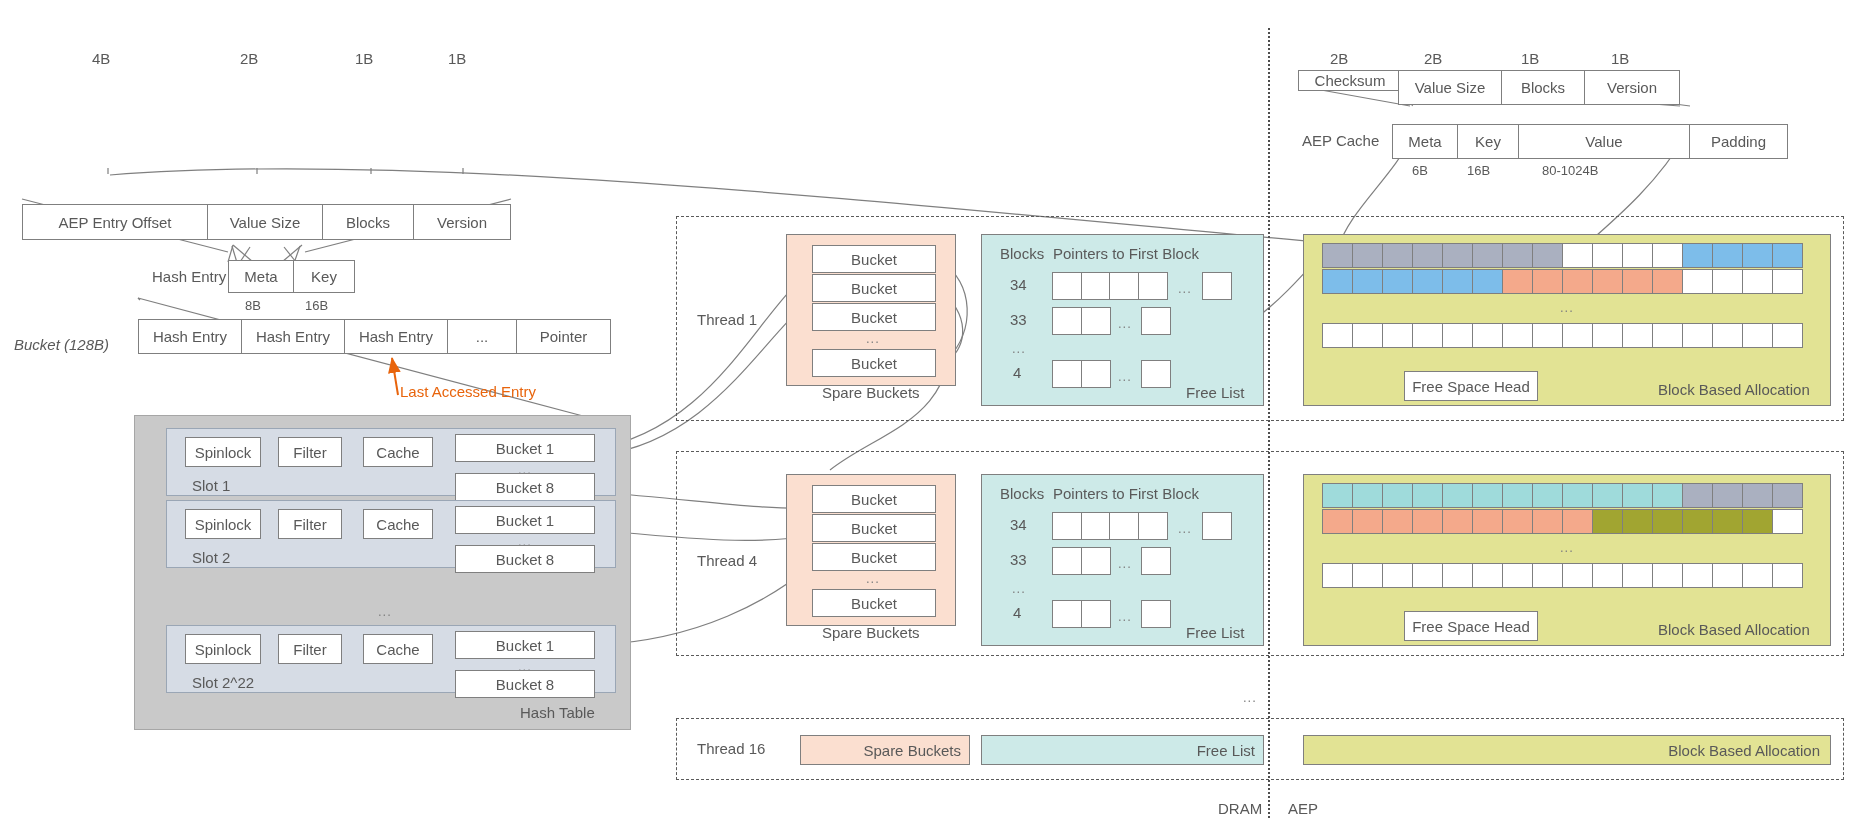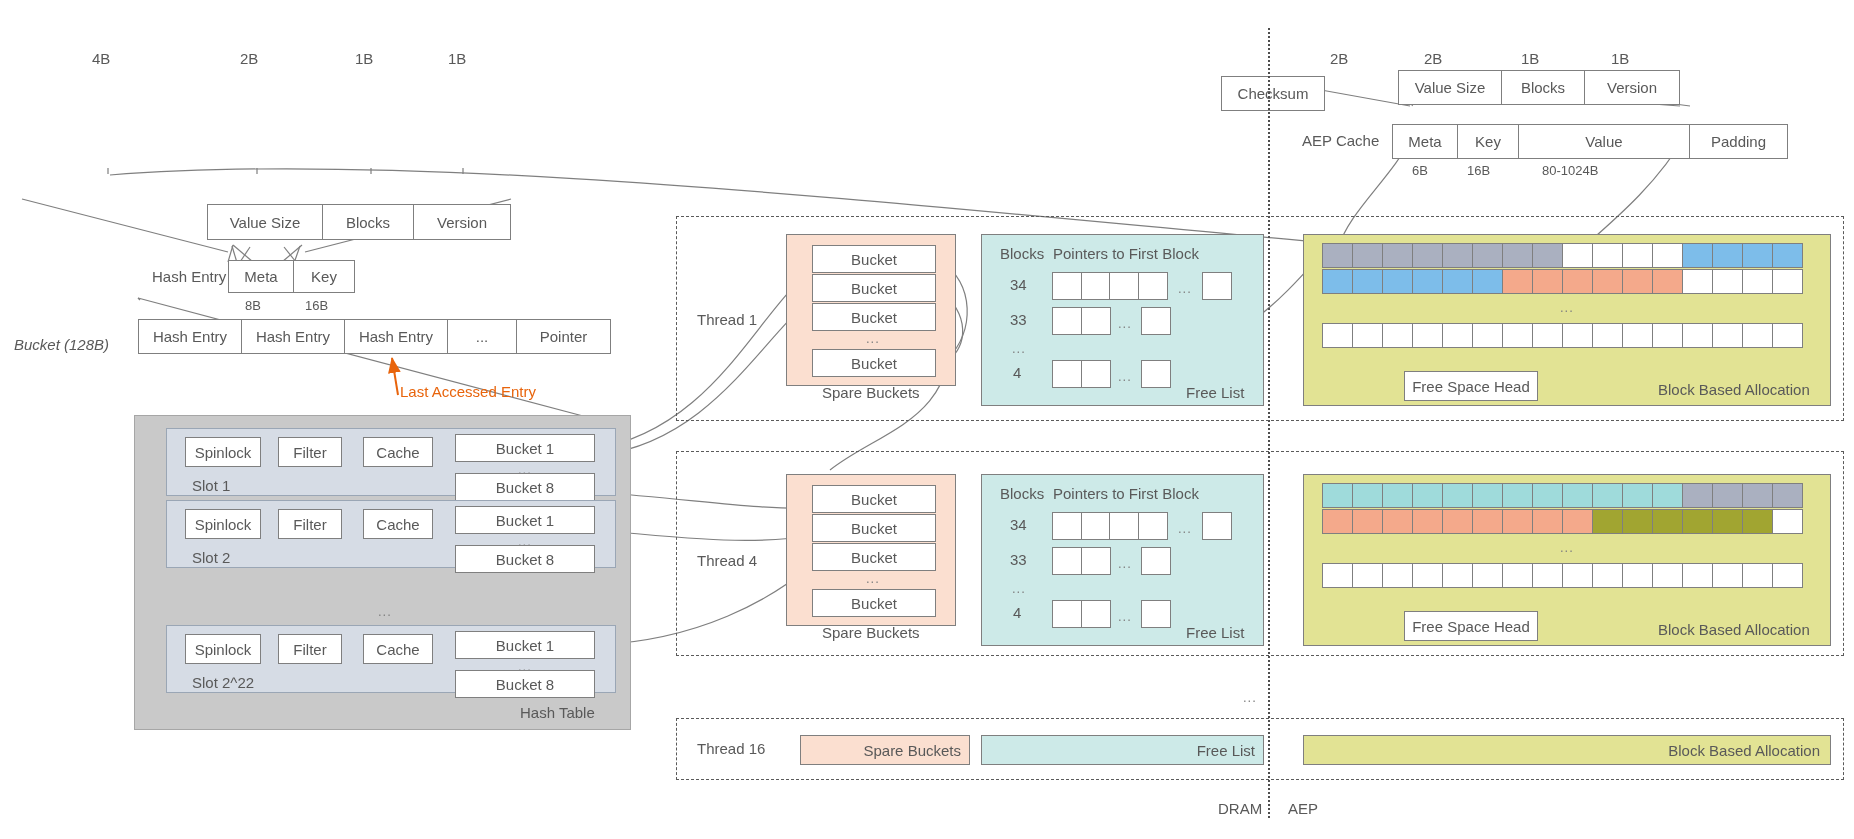--- a/index.html
+++ b/index.html
@@ -163,7 +163,7 @@
   <div class="lbl" style="left:1521px;top:50px;">1B</div>
   <div class="lbl" style="left:1611px;top:50px;">1B</div>
 
-  <div class="box b2" style="left:1221px;top:70px;width:104px;height:35px;margin-top:6px;">Checksum</div>
+  <div class="box b2" style="left:1298px;top:70px;width:104px;height:21px;">Checksum</div>
   <div class="box b2" style="left:1398px;top:70px;width:104px;height:35px;">Value Size</div>
   <div class="box b2" style="left:1501px;top:70px;width:84px;height:35px;">Blocks</div>
   <div class="box b2" style="left:1584px;top:70px;width:96px;height:35px;">Version</div>

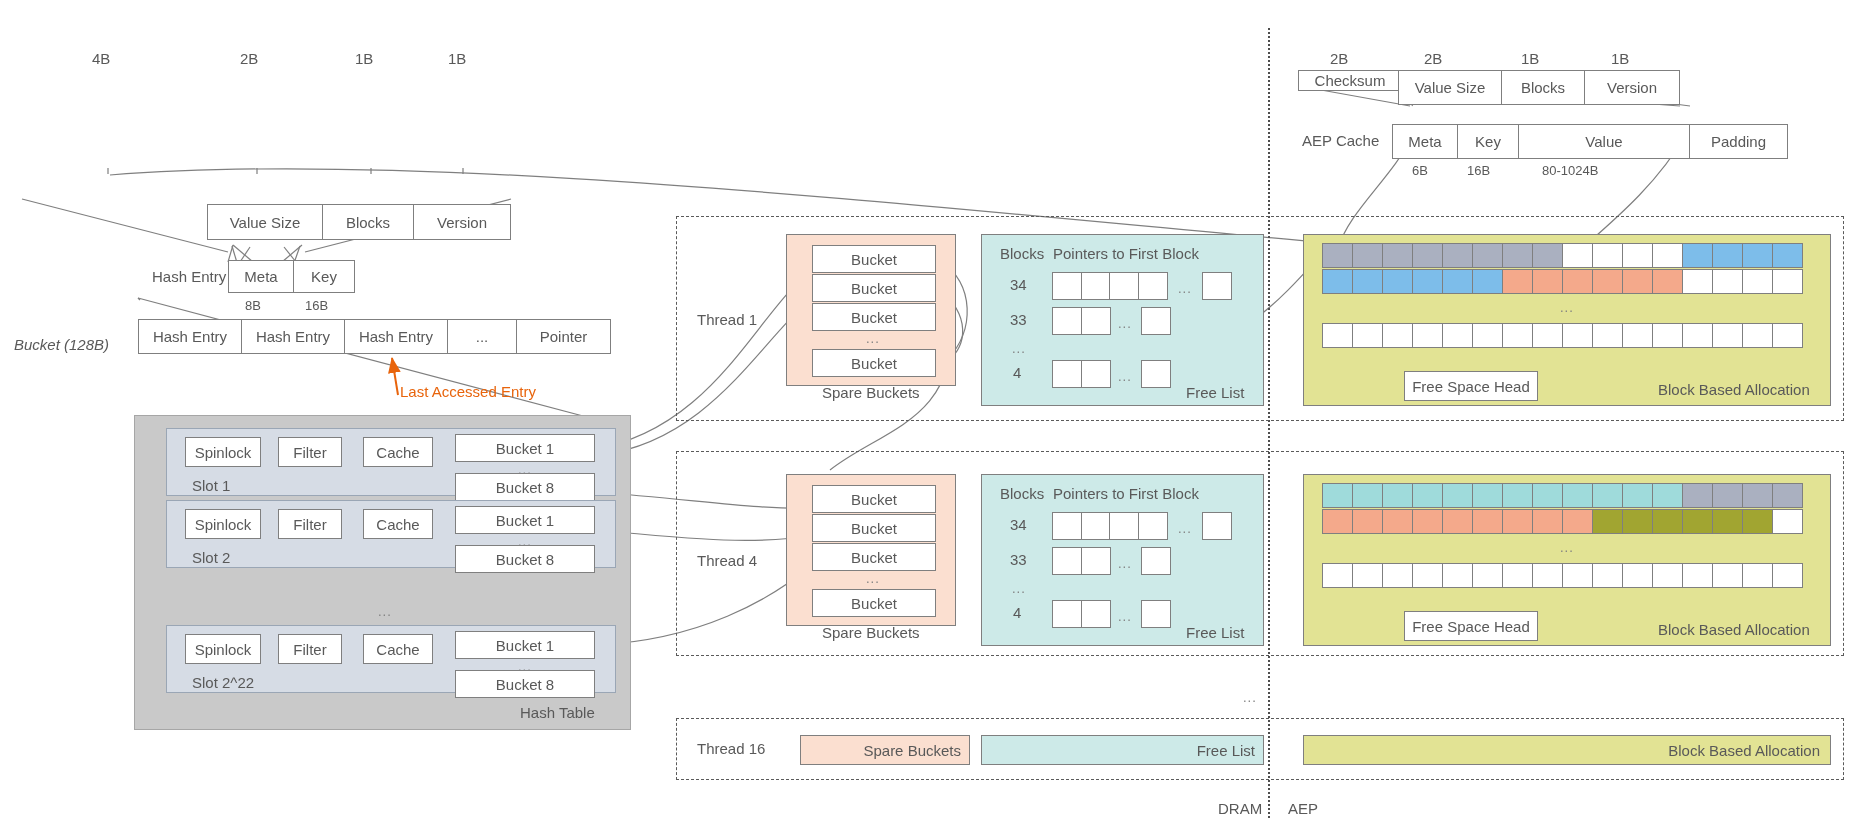--- a/index.html
+++ b/index.html
@@ -104,6 +104,7 @@
   <div class="lbl" style="left:355px;top:50px;">1B</div>
   <div class="lbl" style="left:448px;top:50px;">1B</div>
 
+  <div class="box b2" style="left:22px;top:204px;width:186px;height:36px;">AEP Entry Offset</div>
   <div class="box b2" style="left:207px;top:204px;width:116px;height:36px;">Value Size</div>
   <div class="box b2" style="left:322px;top:204px;width:92px;height:36px;">Blocks</div>
   <div class="box b2" style="left:413px;top:204px;width:98px;height:36px;">Version</div>

